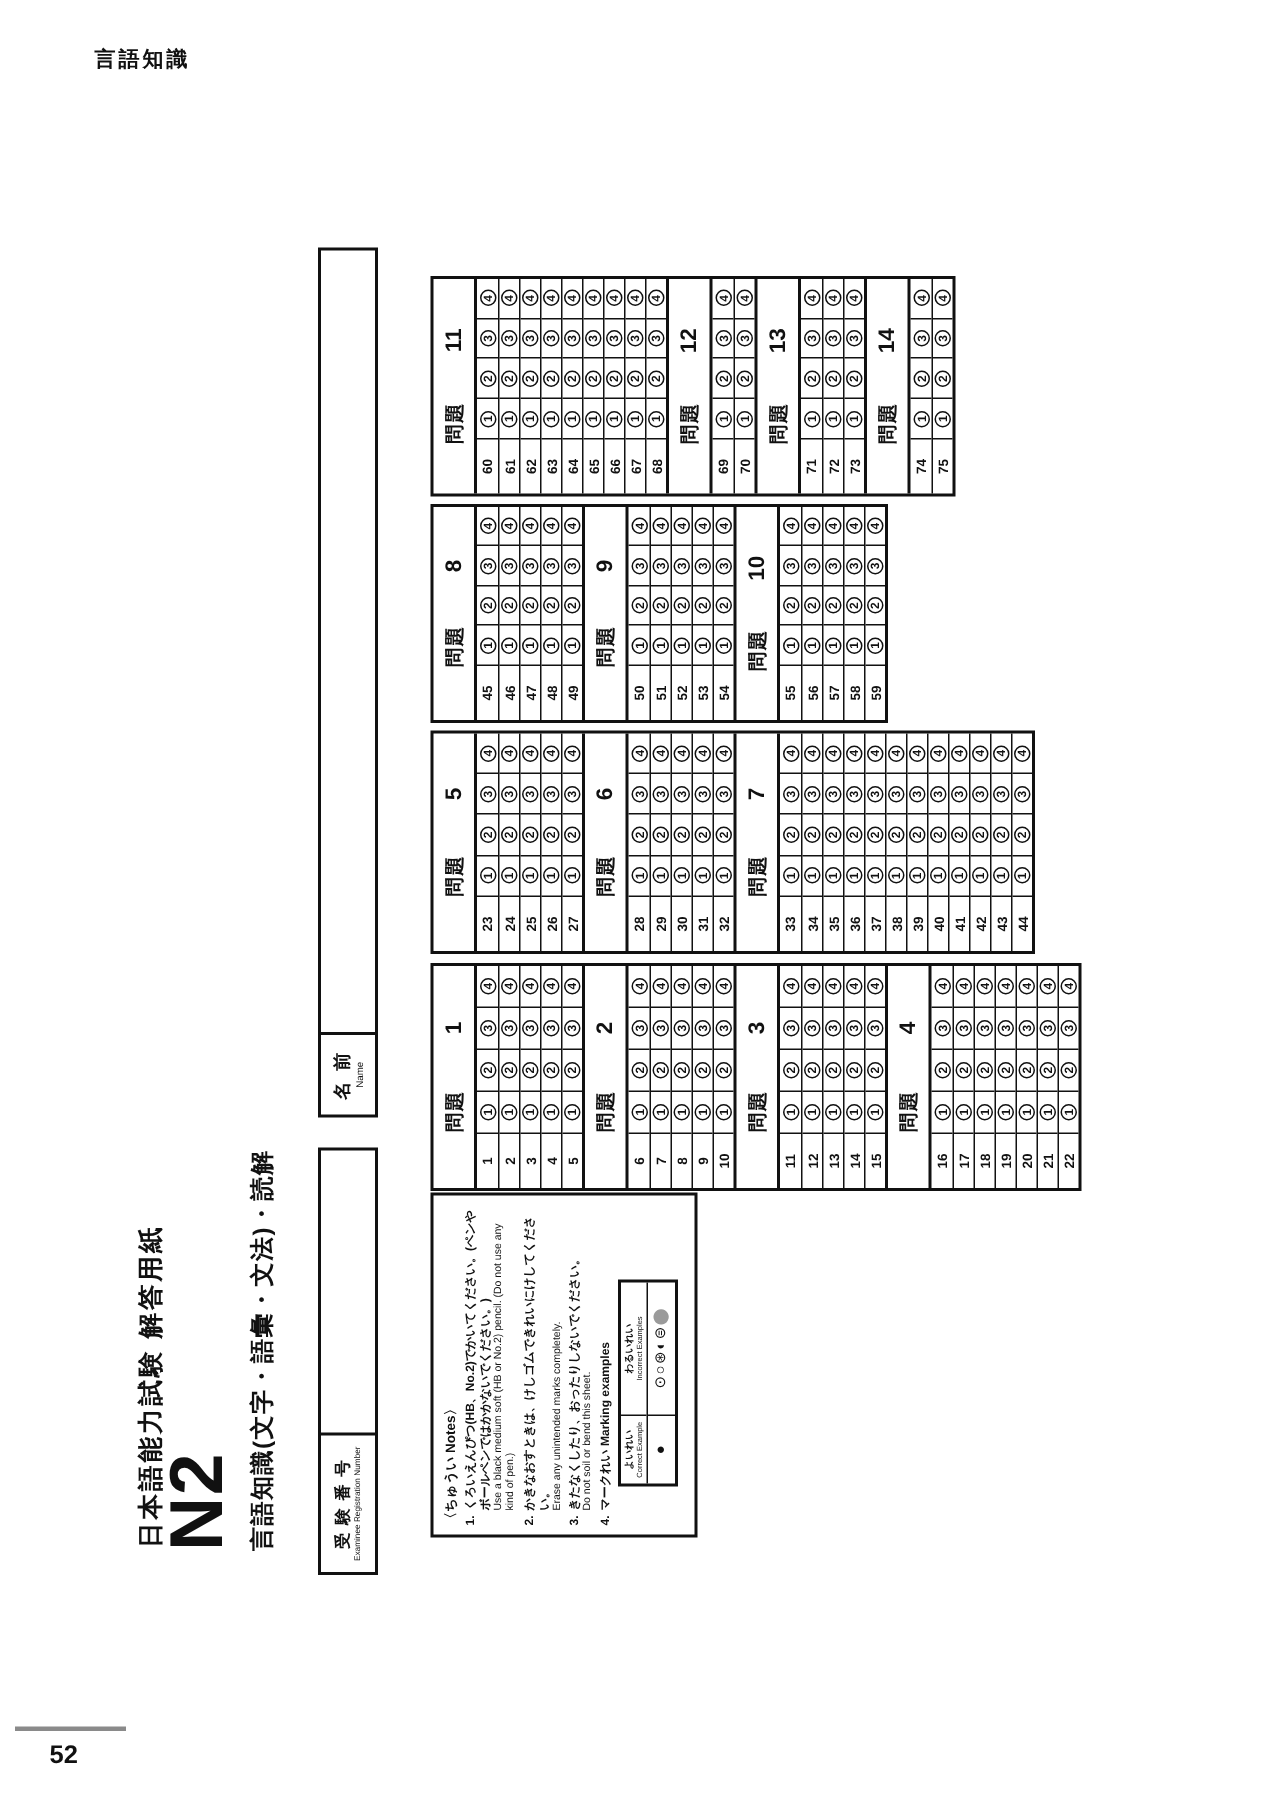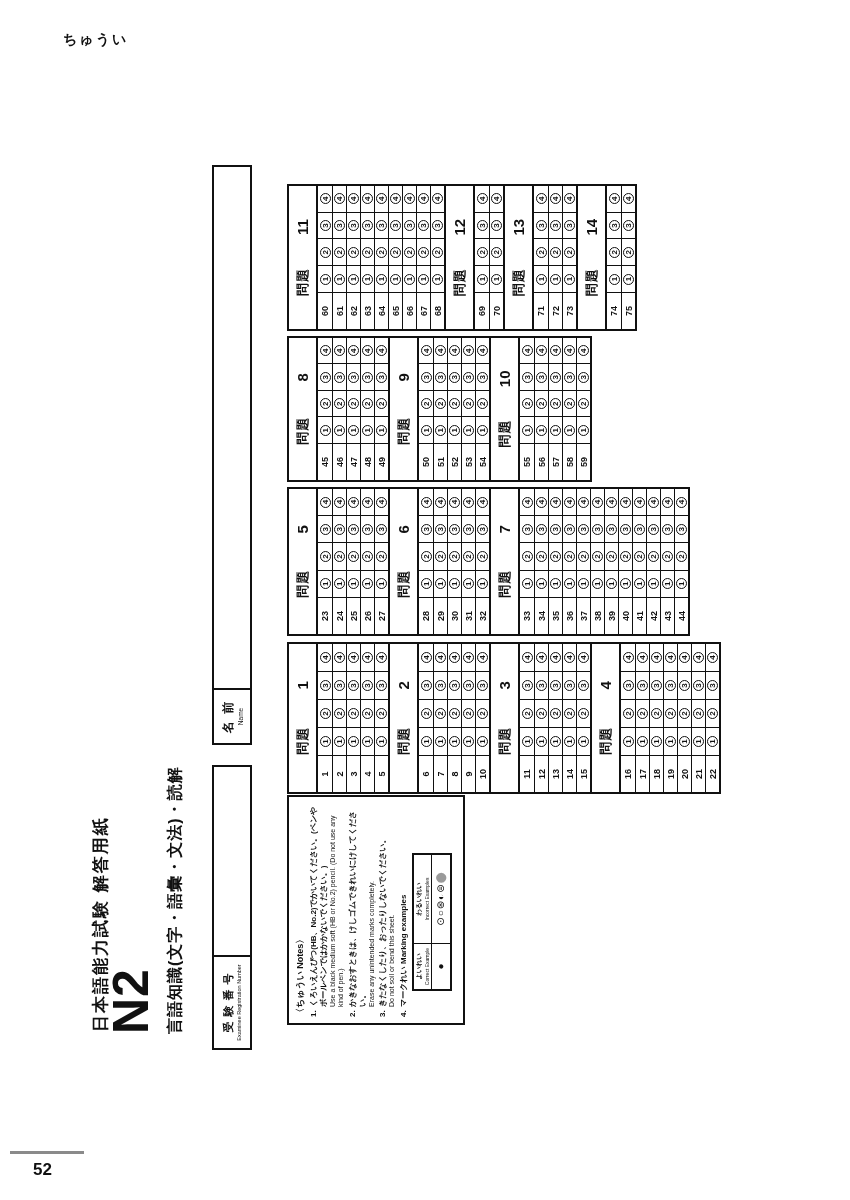--- a/index.html
+++ b/index.html
@@ -84,7 +84,7 @@
 </head>
 <body>
 
-<div class="abs corner-label">ちゅうい</div>
+<div class="abs corner-label">言語知識</div>
 
 <div class="abs rotated-sheet">
 

